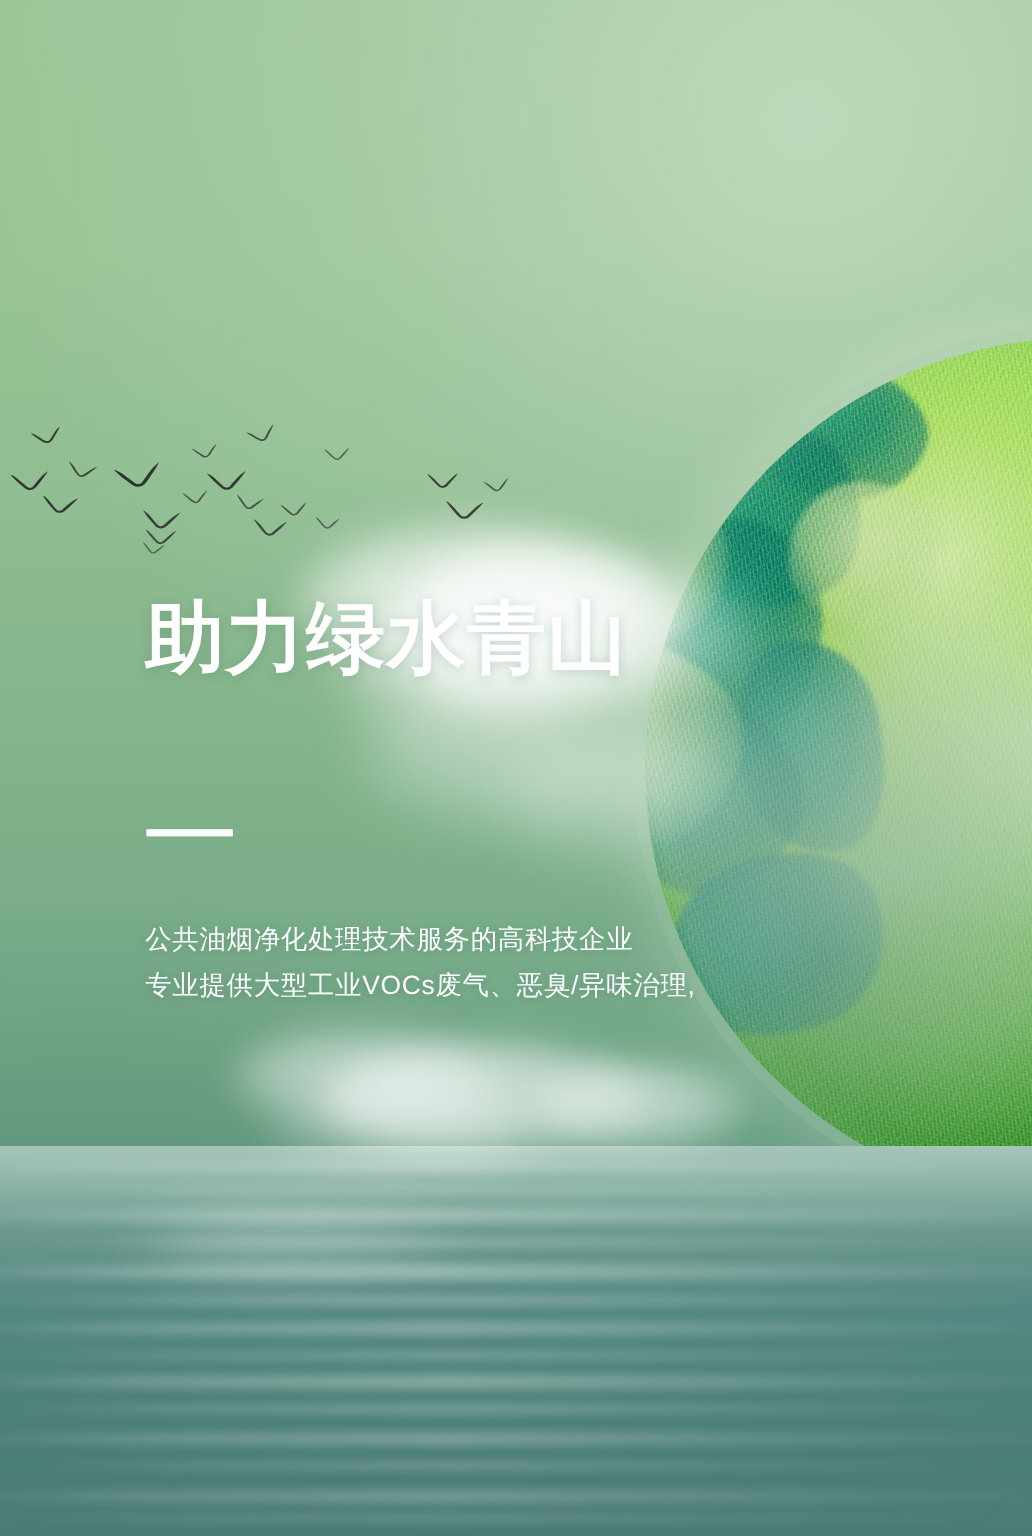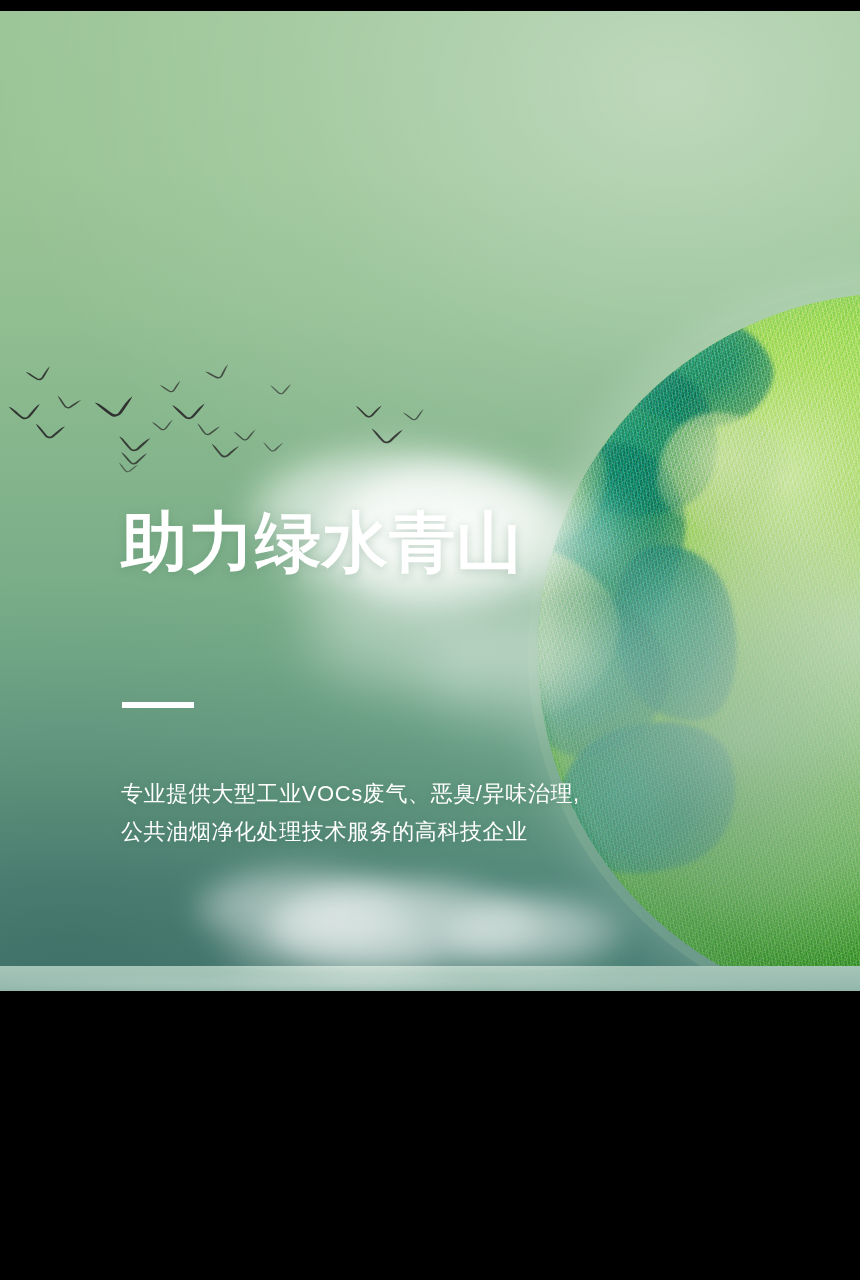--- a/index.html
+++ b/index.html
@@ -14,10 +14,9 @@
   #banner {
     position: relative;
     width: 860px;
-    height: 980px;
+    height: 1280px;
     overflow: hidden;
     background: #404040;
-    margin-top: 11px;
   }
 
   

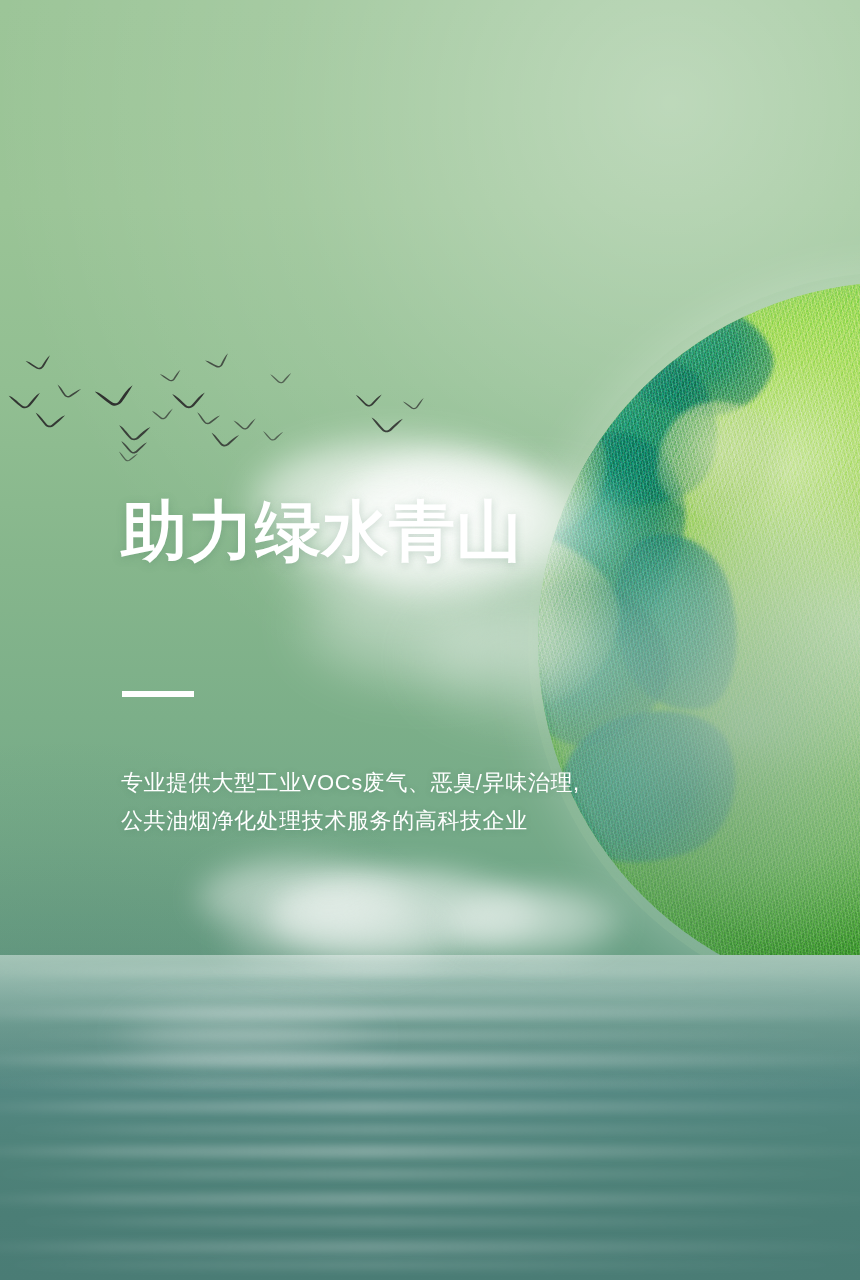--- a/index.html
+++ b/index.html
@@ -406,8 +406,8 @@
     <div class="divider"></div>
 
     <div class="subtitle">
+      <span class="line">公共油烟净化处理技术服务的高科技企业</span>
       <span class="line">专业提供大型工业VOCs废气、恶臭/异味治理,</span>
-      <span class="line">公共油烟净化处理技术服务的高科技企业</span>
     </div>
   </div>
 

